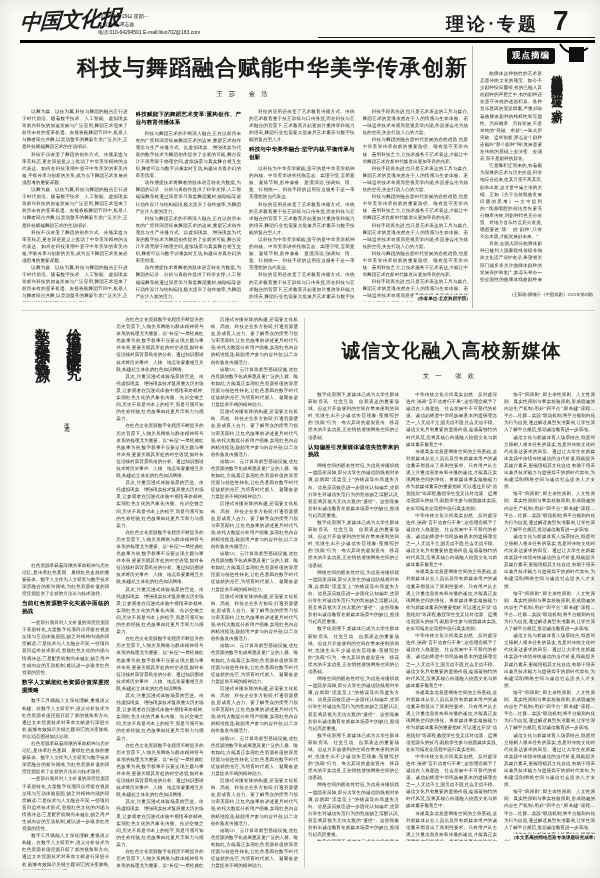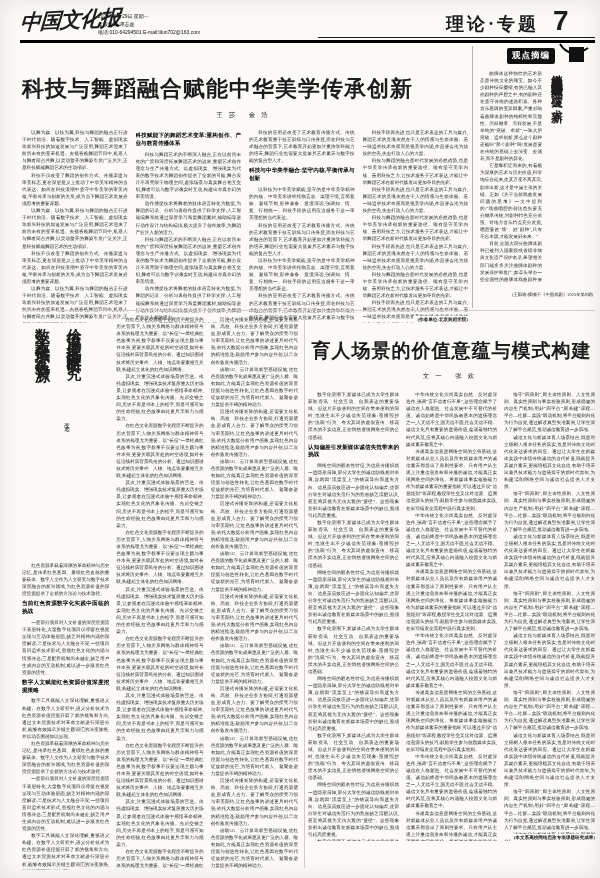--- a/index.html
+++ b/index.html
@@ -31,8 +31,8 @@
 
   
   .main-article{left:22px;top:50px;width:446px;height:254px;}
-  .m-title{text-align:left;font-family:"Liberation Sans",sans-serif;font-weight:bold;
-        font-size:22px;letter-spacing:1px;margin-top:24px;}
+  .m-title{text-align:right;font-family:"Liberation Sans",sans-serif;font-weight:bold;
+        font-size:22px;letter-spacing:1px;margin-top:3px;}
   .m-byline{text-align:center;font-size:6.5px;letter-spacing:6px;margin-top:7px;color:#222;}
   .m-cols{display:flex;gap:8px;margin-top:9px;height:194px;}
   .m-cols .tinycol{flex:1;position:relative;}

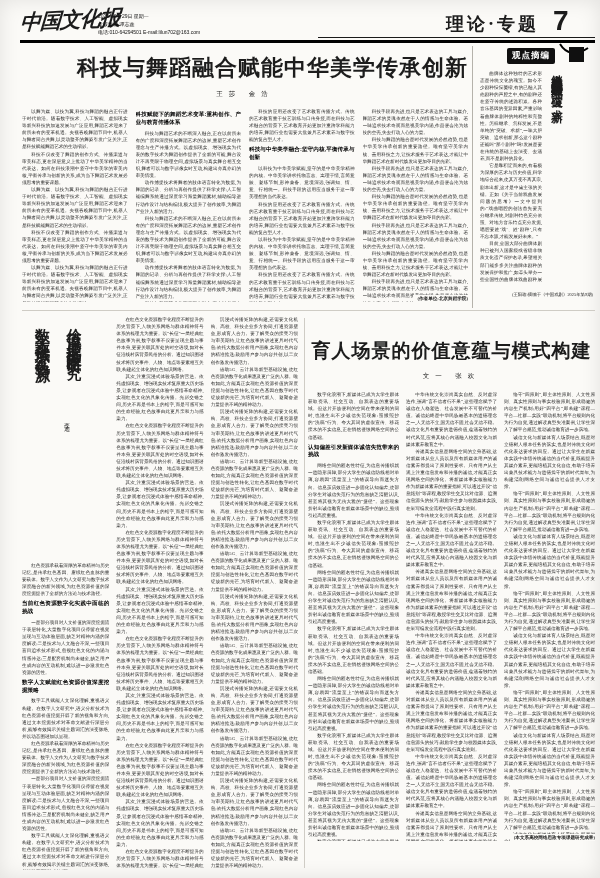--- a/index.html
+++ b/index.html
@@ -205,6 +205,7 @@
 
   <div class="abs right-article">
     <div class="ra-title">
+      <div>诚信文化融入高校新媒体</div>
       <div>育人场景的价值意蕴与模式构建</div>
     </div>
     <div class="ra-byline">文一  张欢</div>

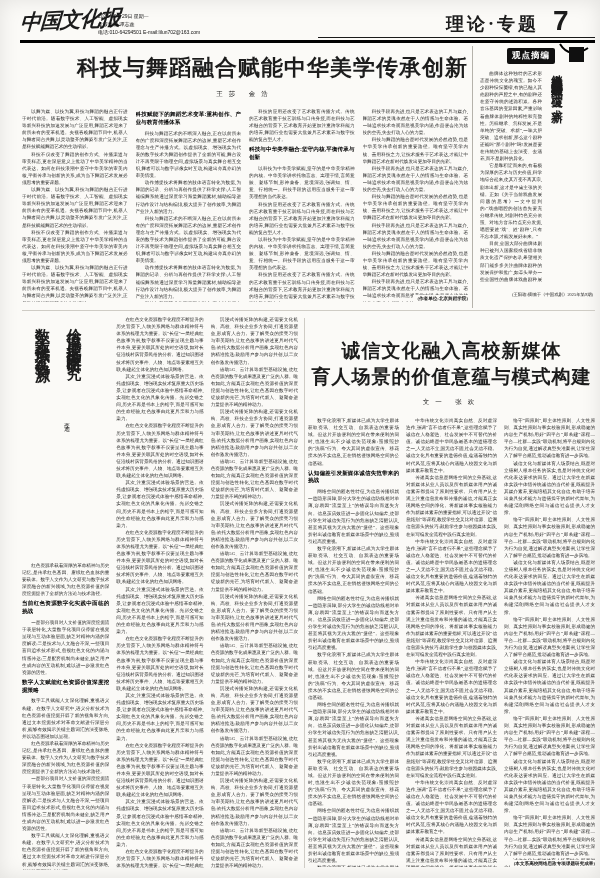--- a/index.html
+++ b/index.html
@@ -206,7 +206,6 @@
   <div class="abs right-article">
     <div class="ra-title">
       <div>诚信文化融入高校新媒体</div>
-      <div>育人场景的价值意蕴与模式构建</div>
     </div>
     <div class="ra-byline">文一  张欢</div>
     <div class="ra-cols">

